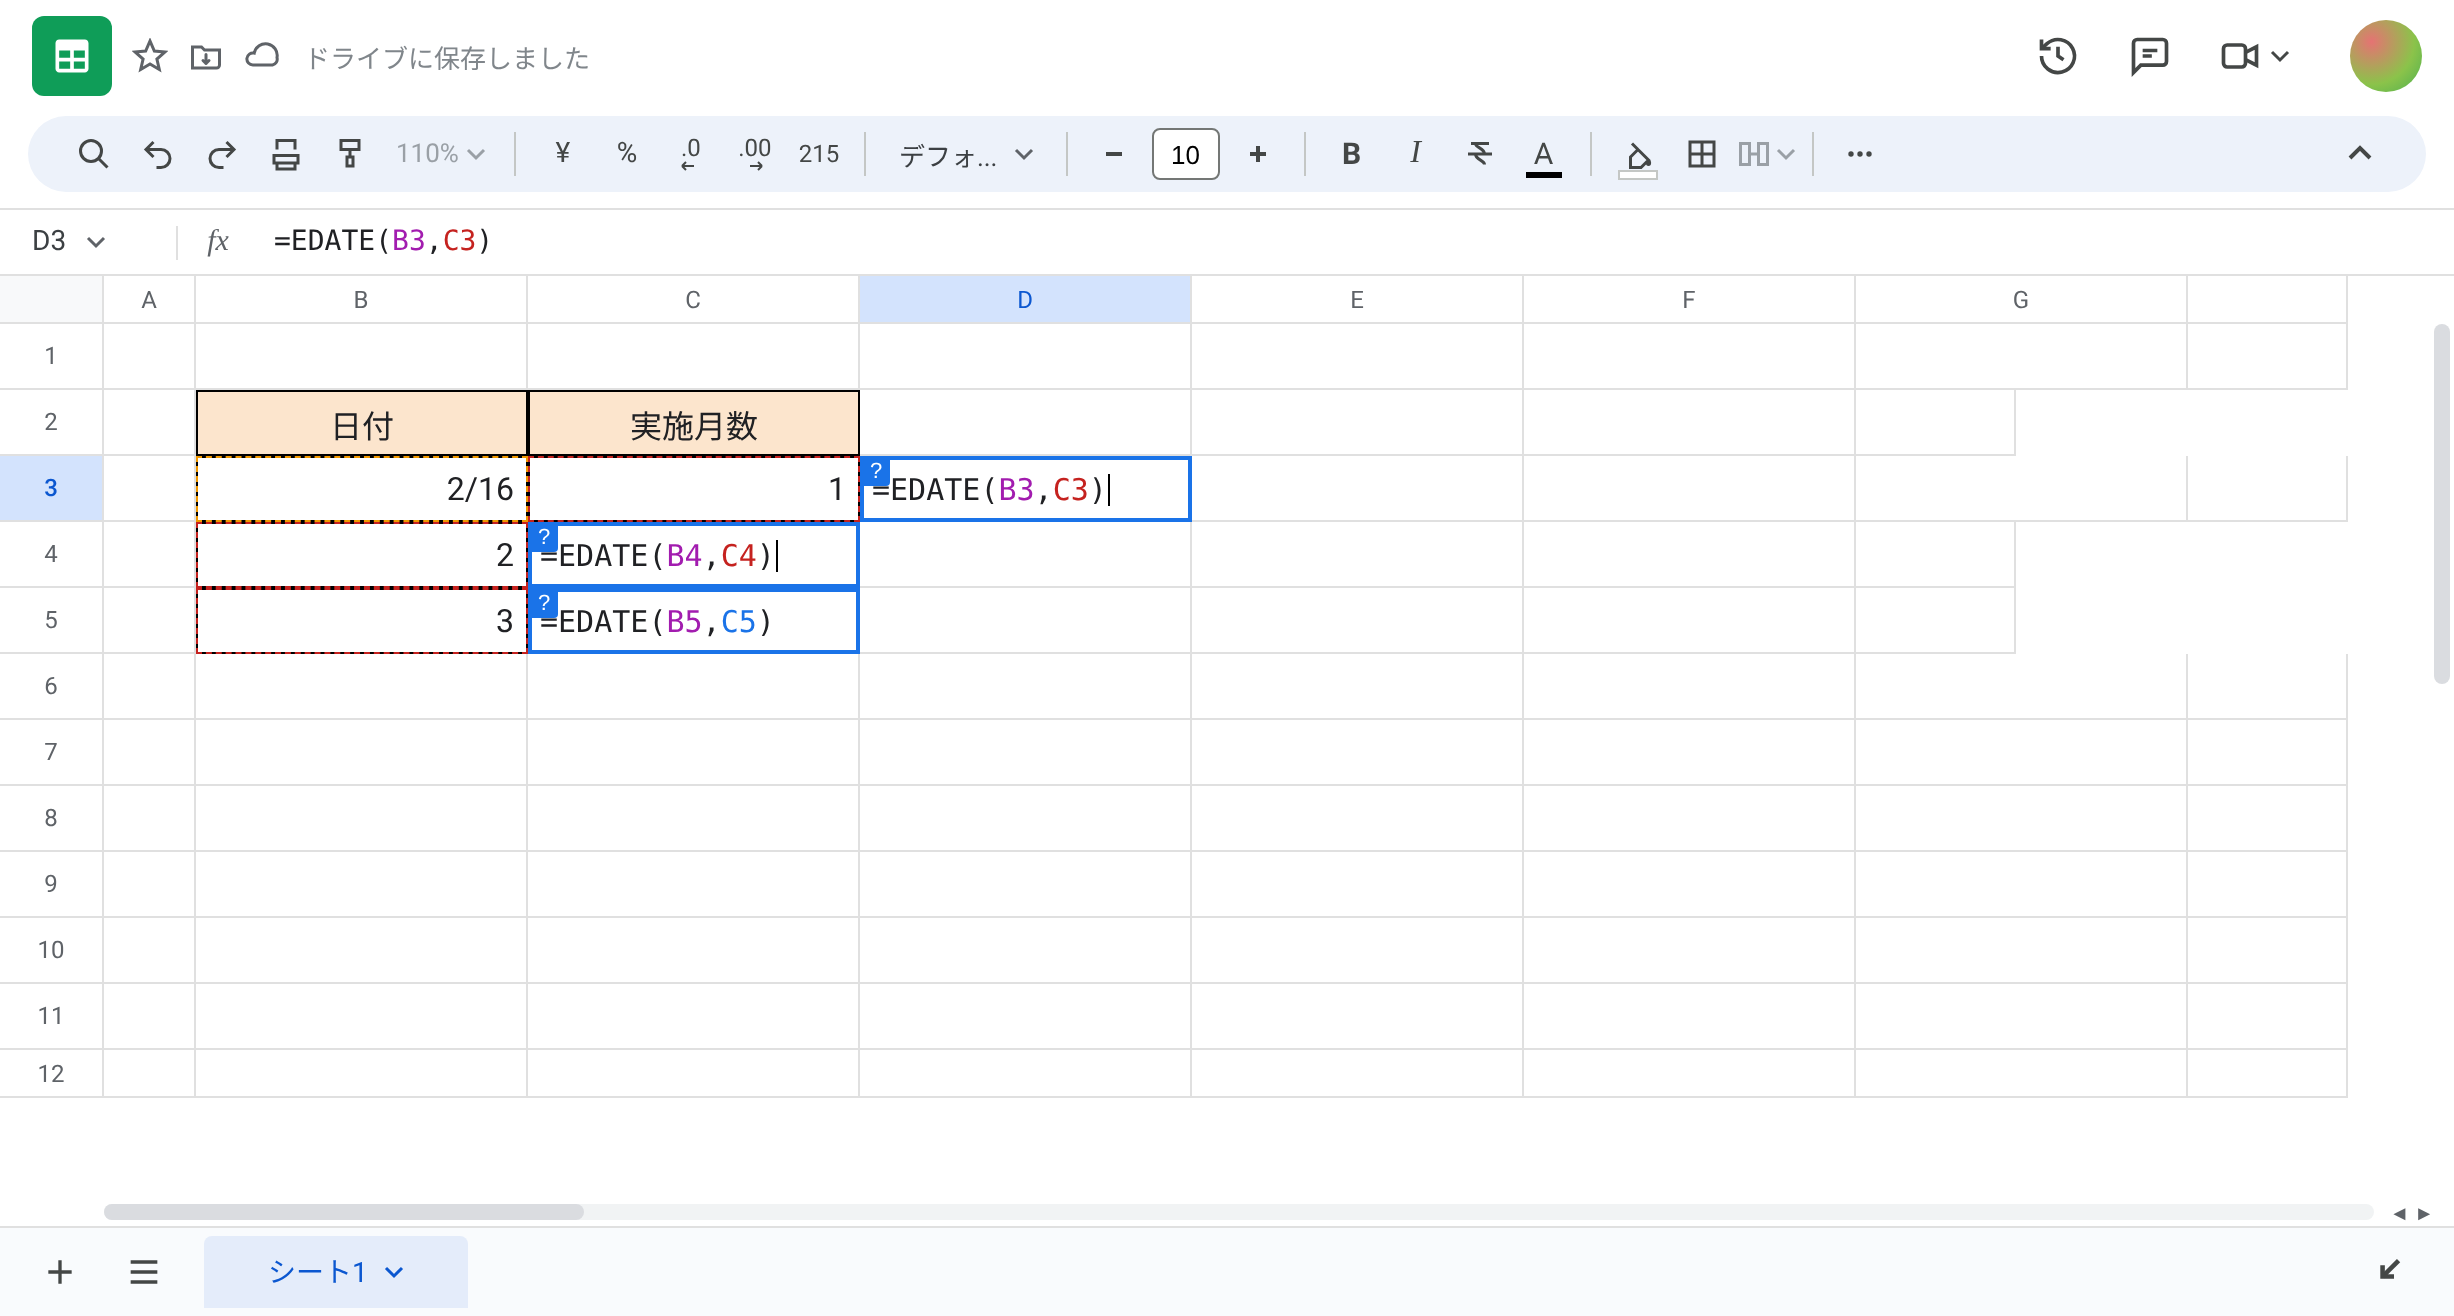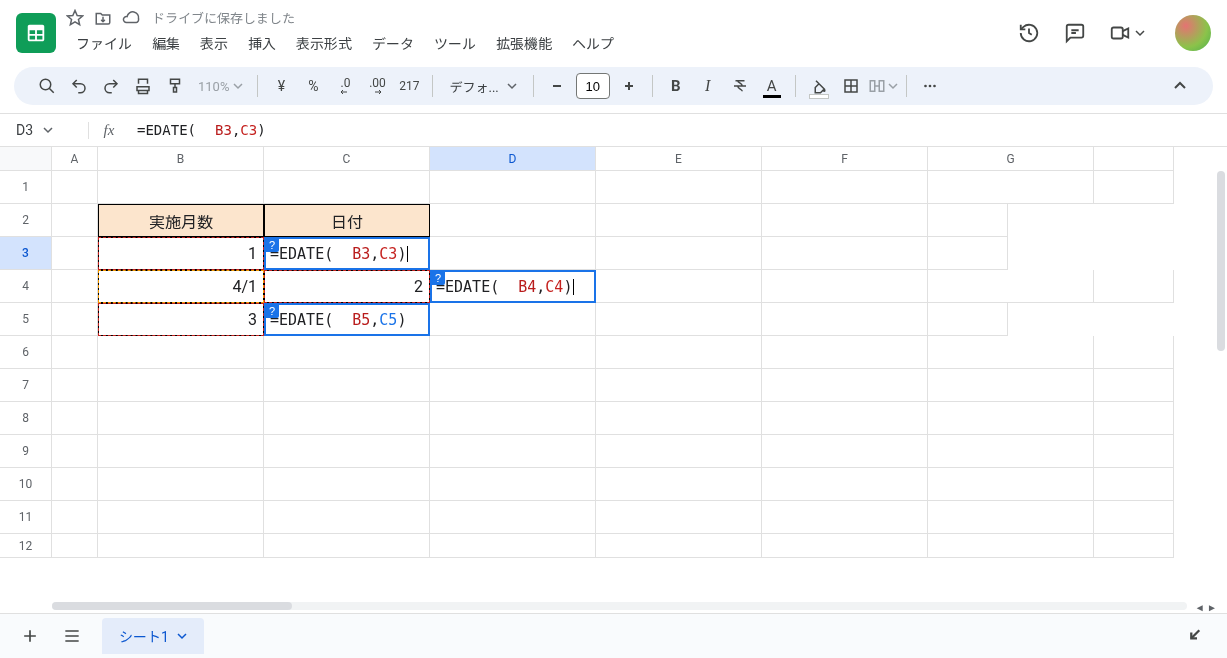--- a/index.html
+++ b/index.html
@@ -120,17 +120,6 @@
         </div>
         <span class="save-status">ドライブに保存しました</span>
       </div>
-      <div class="menubar">
-        <span>ファイル</span>
-        <span>編集</span>
-        <span>表示</span>
-        <span>挿入</span>
-        <span>表示形式</span>
-        <span>データ</span>
-        <span>ツール</span>
-        <span>拡張機能</span>
-        <span>ヘルプ</span>
-      </div>
     </div>
     <div class="header-spacer"></div>
     <div class="header-actions">

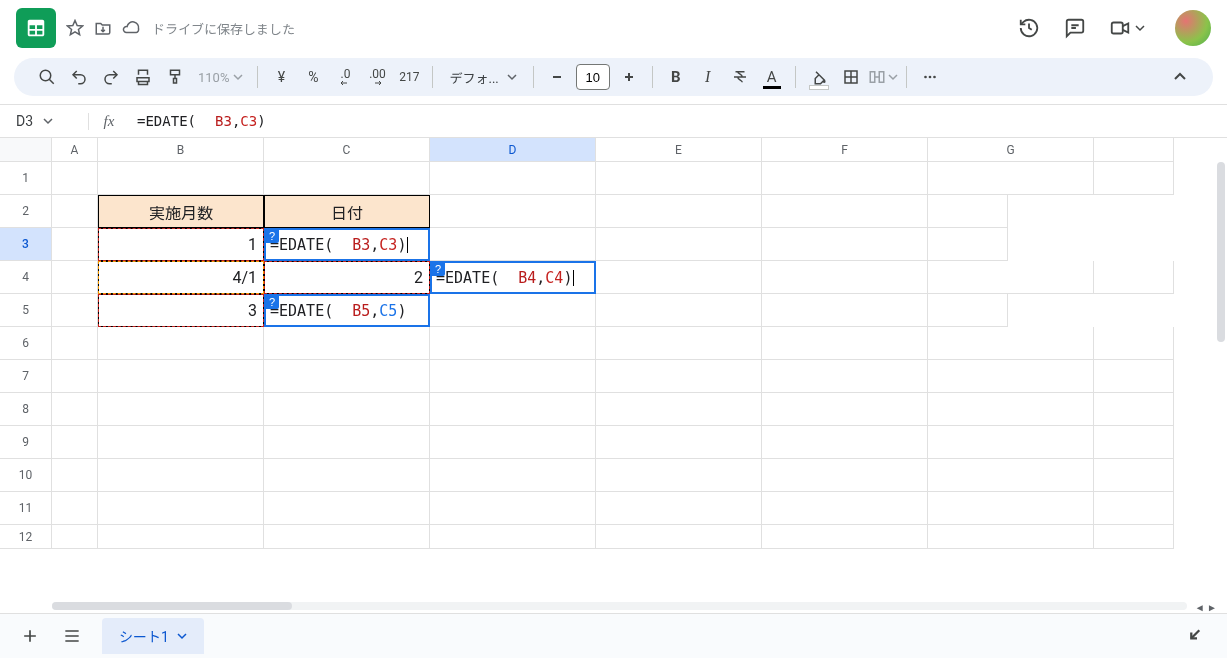--- a/index.html
+++ b/index.html
@@ -199,7 +199,7 @@
           <path d="M4 3h6m0 0l-2-2m2 2l-2 2" stroke="currentColor" fill="none"></path>
         </svg>
       </span>
-    <span class="tb" style="font-size:12px;">217</span>
+    <span class="tb" style="font-size:12px;">215</span>
     <div class="sep"></div>
     <div class="font-sel">
         <span>デフォ...</span>

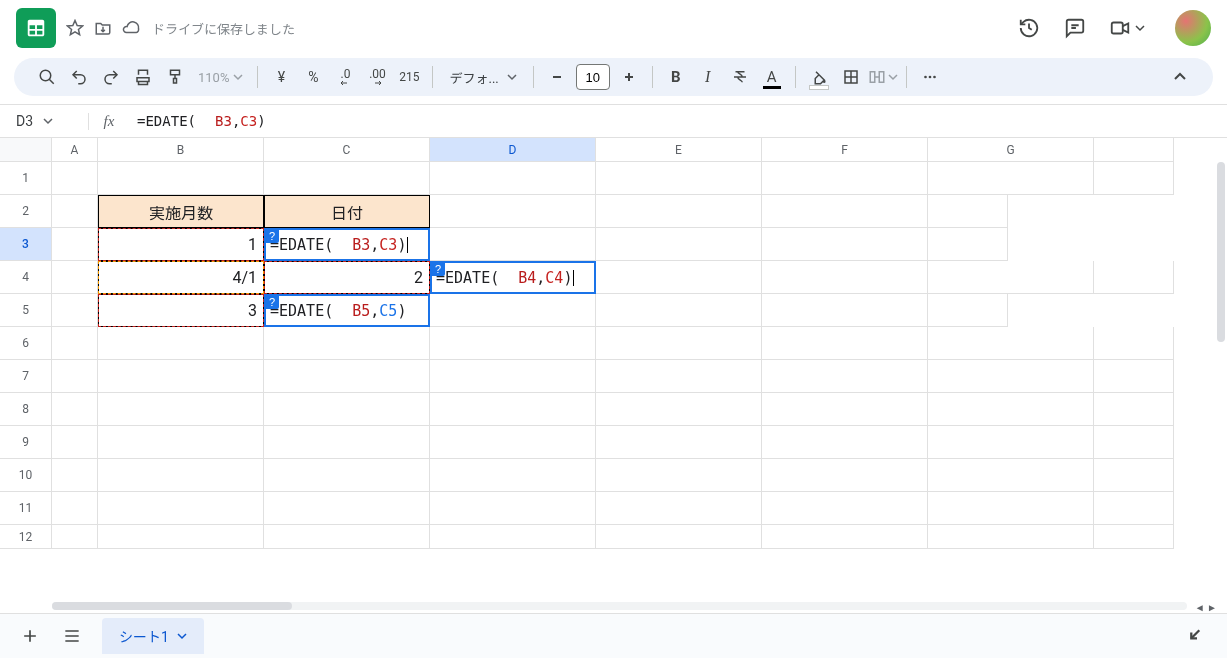--- a/index.html
+++ b/index.html
@@ -50,7 +50,7 @@
   .fx { width:40px; display:flex; align-items:center; justify-content:center; border-left:1px solid #e0e0e0; font-style:italic; color:#5f6368; font-family:serif; font-size:15px; }
   .formula { flex:1; padding-left:8px; font-family:Menlo,Consolas,monospace; font-size:14px; color:#202124; }
   .tok-fn { color:#202124; }
-  .tok-a { color:#b91c1c;margin-left:19px; }
+  .tok-a { color:#a21caf; }
   .tok-b { color:#c5221f; }
   .tok-c { color:#1a73e8; }
 

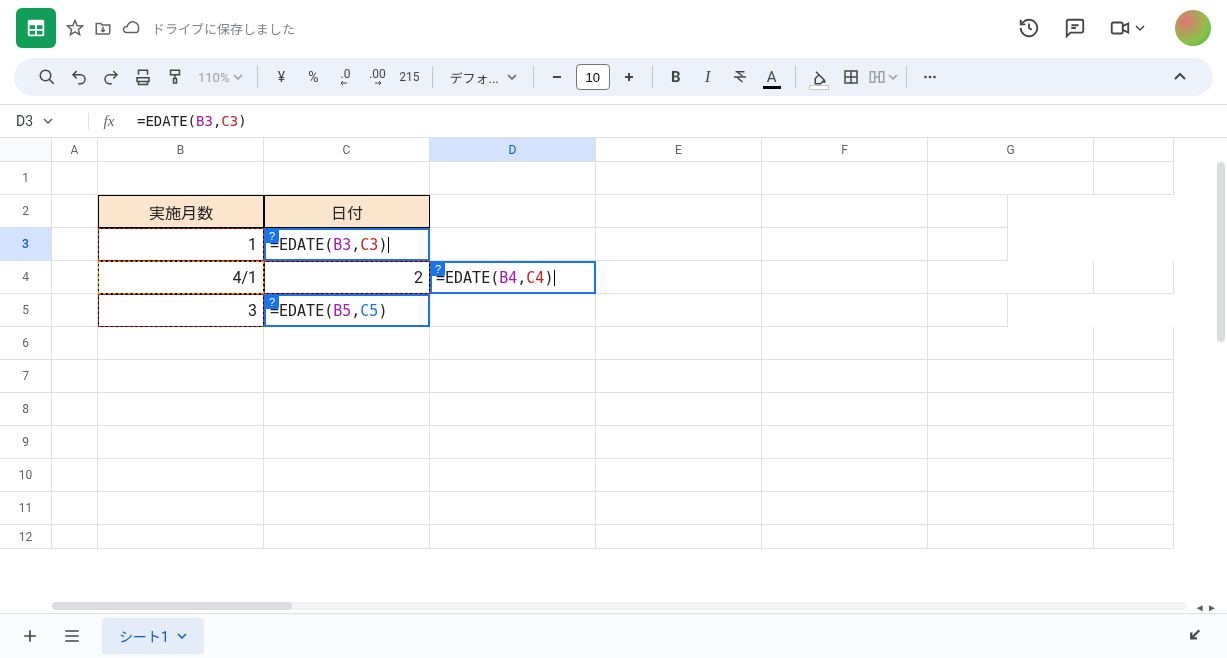--- a/index.html
+++ b/index.html
@@ -318,8 +318,8 @@
         </div>
         <div class="row">
           <div class="cell" style="width: 46px; height: 33px;"></div>
+          <div class="cell hcell" style="width: 166px; height: 33px;">日付</div>
           <div class="cell hcell" style="width: 166px; height: 33px;">実施月数</div>
-          <div class="cell hcell" style="width: 166px; height: 33px;">日付</div>
           <div class="cell" style="width: 166px; height: 33px;"></div>
           <div class="cell" style="width: 166px; height: 33px;"></div>
           <div class="cell" style="width: 166px; height: 33px;"></div>

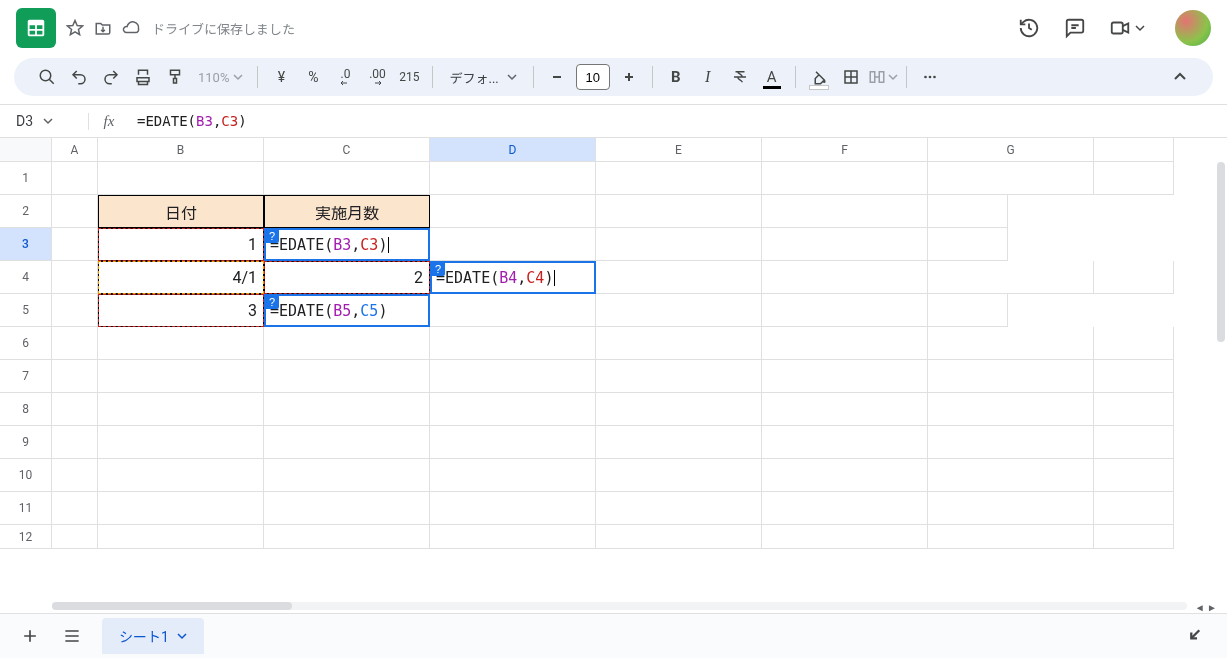--- a/index.html
+++ b/index.html
@@ -327,6 +327,7 @@
         </div>
         <div class="row">
           <div class="cell" style="width: 46px; height: 33px;"></div>
+          <div class="cell bcell rj dashed" style="width: 166px; height: 33px;">2/16</div>
           <div class="cell bcell rj dashed2" style="width: 166px; height: 33px;">1</div>
           <div class="cell bcell edit-range" style="width: 166px; height: 33px;">
             <div class="qmark">?</div>

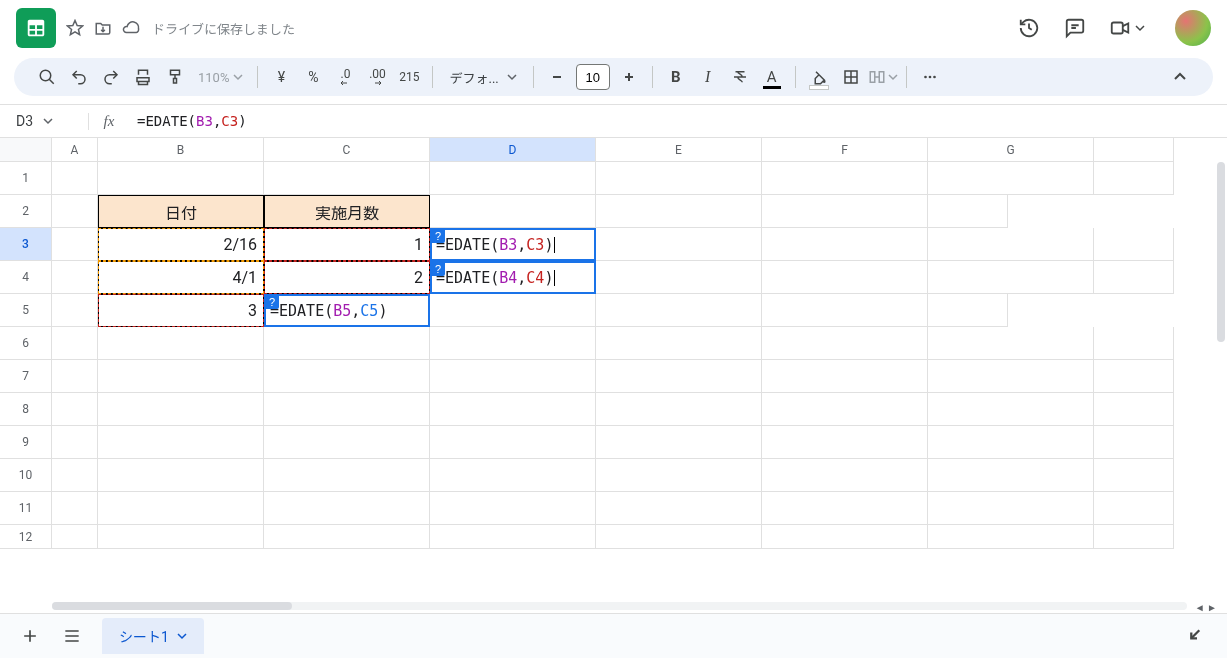--- a/index.html
+++ b/index.html
@@ -340,7 +340,6 @@
         </div>
         <div class="row">
           <div class="cell" style="width: 46px; height: 33px;"></div>
-          <div class="cell bcell rj dashed" style="width: 166px; height: 33px;">4/1</div>
           <div class="cell bcell rj dashed2" style="width: 166px; height: 33px;">2</div>
           <div class="cell bcell edit-range" style="width: 166px; height: 33px;">
             <div class="qmark">?</div>

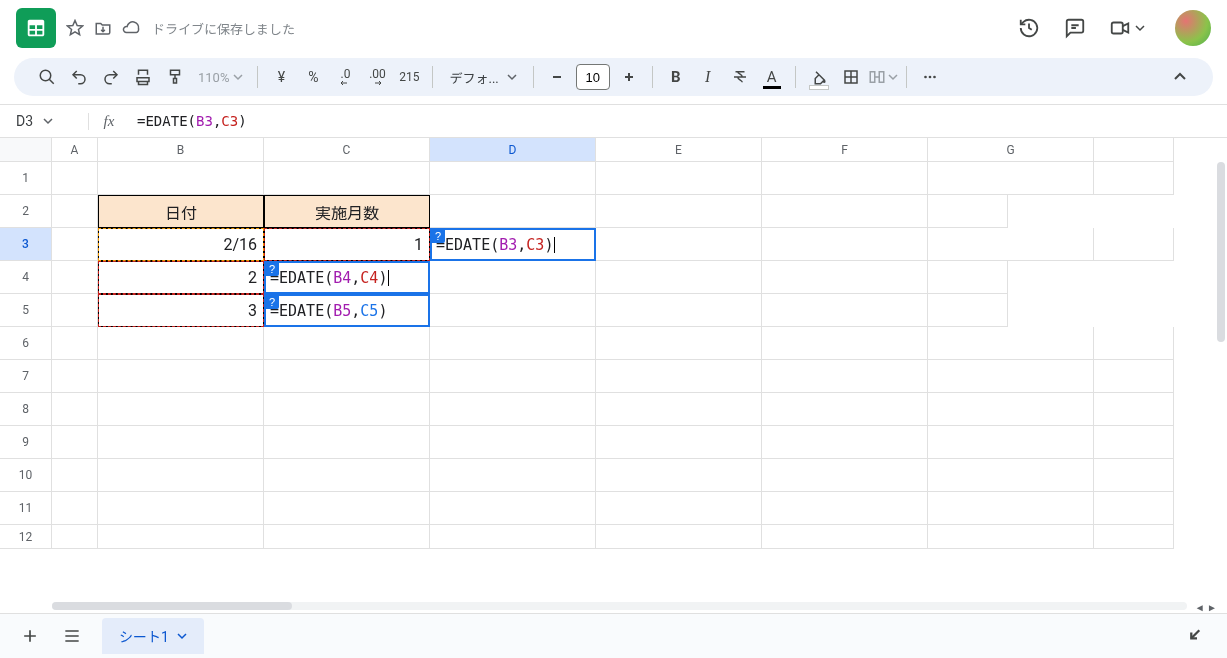--- a/index.html
+++ b/index.html
@@ -84,7 +84,7 @@
   
   .sheet-bar { height:44px; border-top:1px solid #e0e0e0; display:flex; align-items:center; padding:0 18px; gap:18px; background:#f9fbfd;}
   .sb-btn { color:#444746; cursor:pointer; width:24px; height:24px; display:flex; align-items:center; justify-content:center;}
-  .sheet-tab { background:#e4ecfa; color:#0b57d0; padding:8px 17px; border-radius:4px 4px 0 0; display:flex; align-items:center; gap:8px; font-size:14px; cursor:pointer; }
+  .sheet-tab { background:#e4ecfa; color:#0b57d0; padding:8px 32px; border-radius:4px 4px 0 0; display:flex; align-items:center; gap:8px; font-size:14px; cursor:pointer; }
   .sheet-bar-spacer { flex:1; }
 </style>
 </head>

